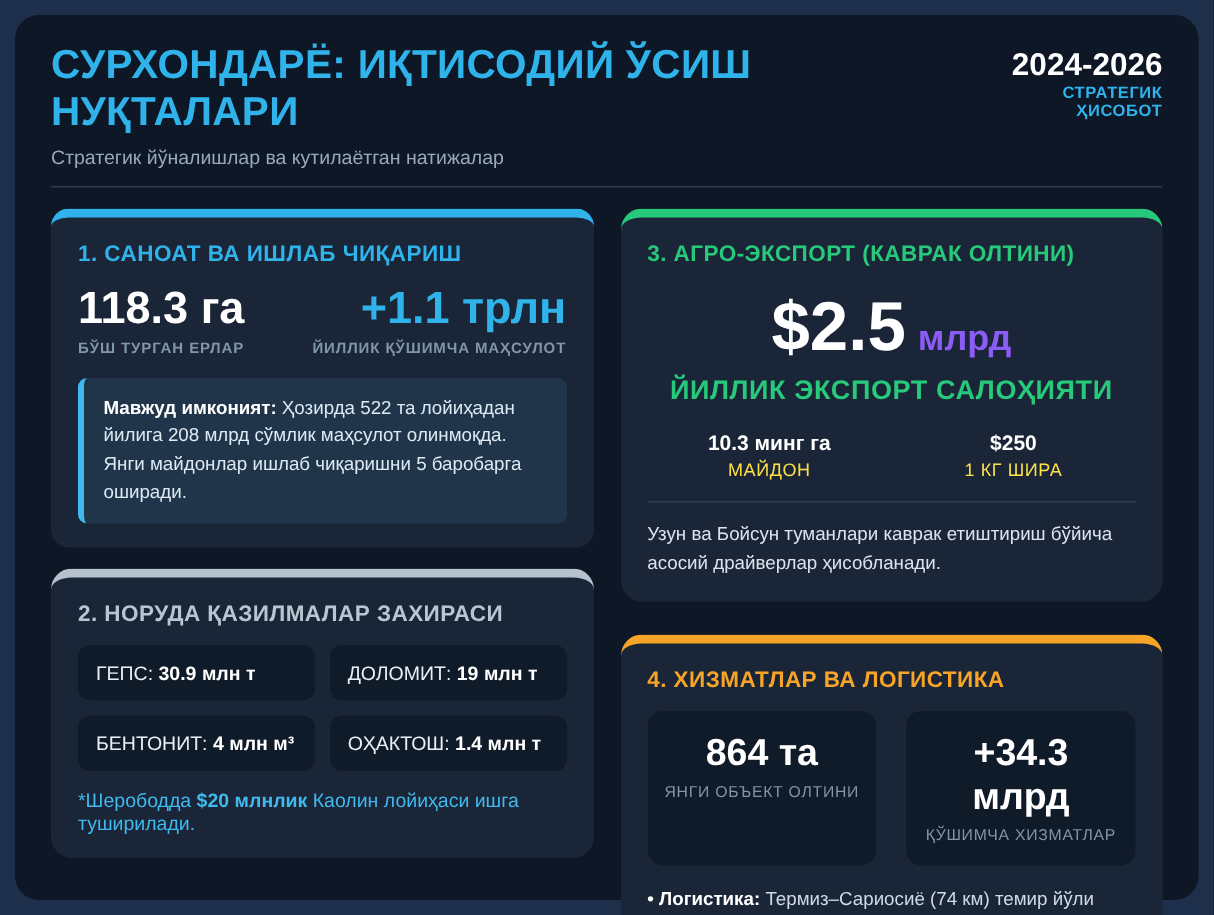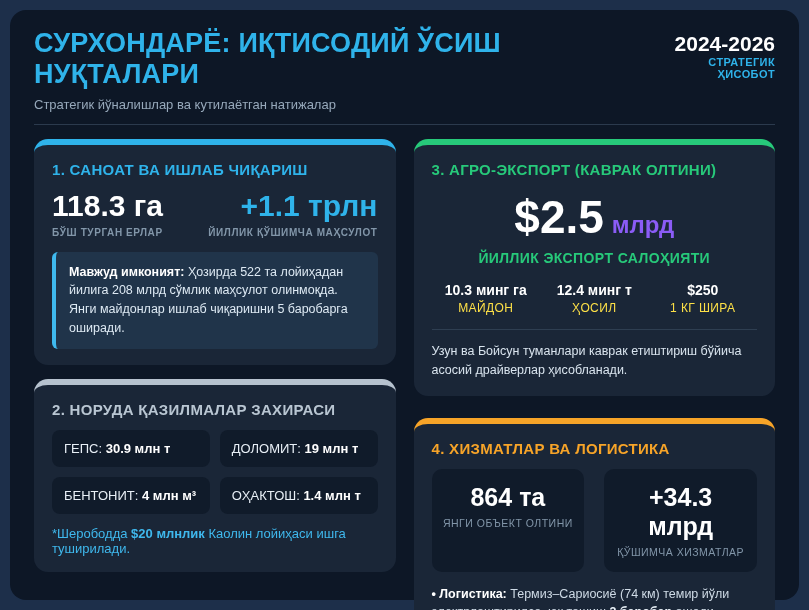--- a/index.html
+++ b/index.html
@@ -32,7 +32,7 @@
   .card {
     background:#1a2637; border-radius:14px; padding:16px 18px;
   }
-  .card.accent-blue   { border-top:6px solid #2fb3ea; }
+  .card.accent-blue   { border-top:6px solid #2fb3ea;border-radius:12px; }
   .card.accent-silver { border-top:6px solid #b6c2ce; }
   .card.accent-green  { border-top:6px solid #27c97a; }
   .card.accent-orange { border-top:6px solid #f7a428; }

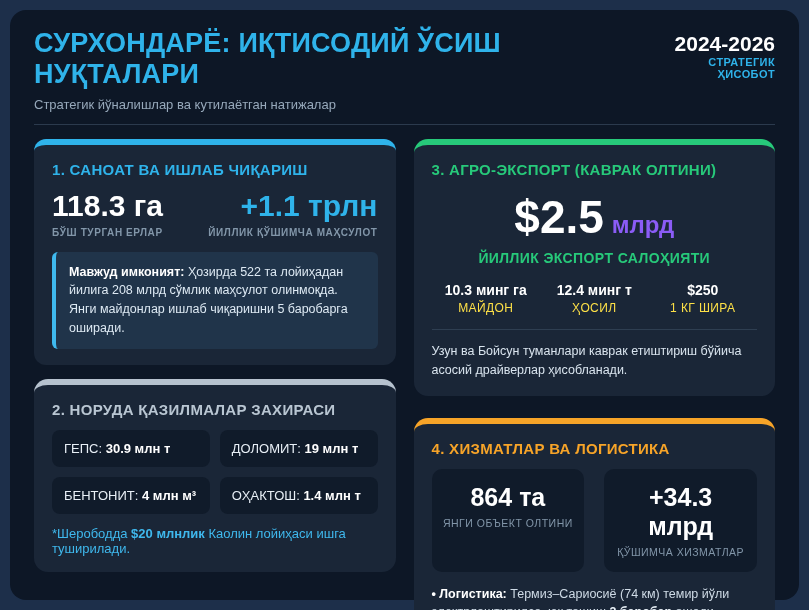--- a/index.html
+++ b/index.html
@@ -69,7 +69,7 @@
   .agro-big { text-align:center; margin-top:6px; }
   .agro-big .big-value { font-size:46px; font-weight:800; color:#ffffff; }
   .agro-big .big-unit  { font-size:24px; font-weight:800; color:#8b5cf6; margin-left:8px; }
-  .agro-big-label { text-align:center; color:#27c97a; font-size:14px; font-weight:800; letter-spacing:.4px; margin-top:6px; }
+  .agro-big-label { text-align:center; color:#27c97a; font-size:18px; font-weight:800; letter-spacing:.4px; margin-top:6px; }
   .agro-stats { display:flex; margin-top:16px; }
   .agro-stat { flex:1; text-align:center; }
   .agro-stat .v { font-size:14px; font-weight:800; color:#ffffff; }

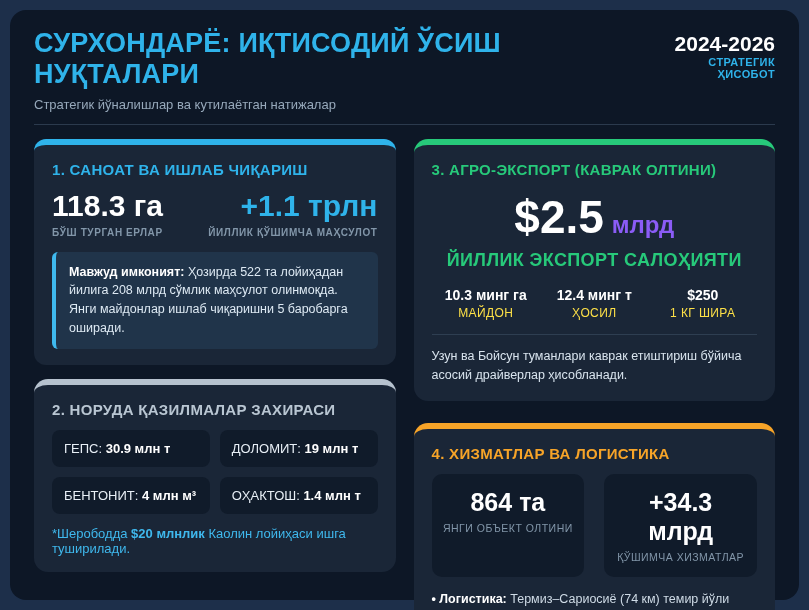--- a/index.html
+++ b/index.html
@@ -157,10 +157,6 @@
             <div class="l">МАЙДОН</div>
           </div>
           <div class="agro-stat">
-            <div class="v">12.4 минг т</div>
-            <div class="l">ҲОСИЛ</div>
-          </div>
-          <div class="agro-stat">
             <div class="v">$250</div>
             <div class="l">1 КГ ШИРА</div>
           </div>

